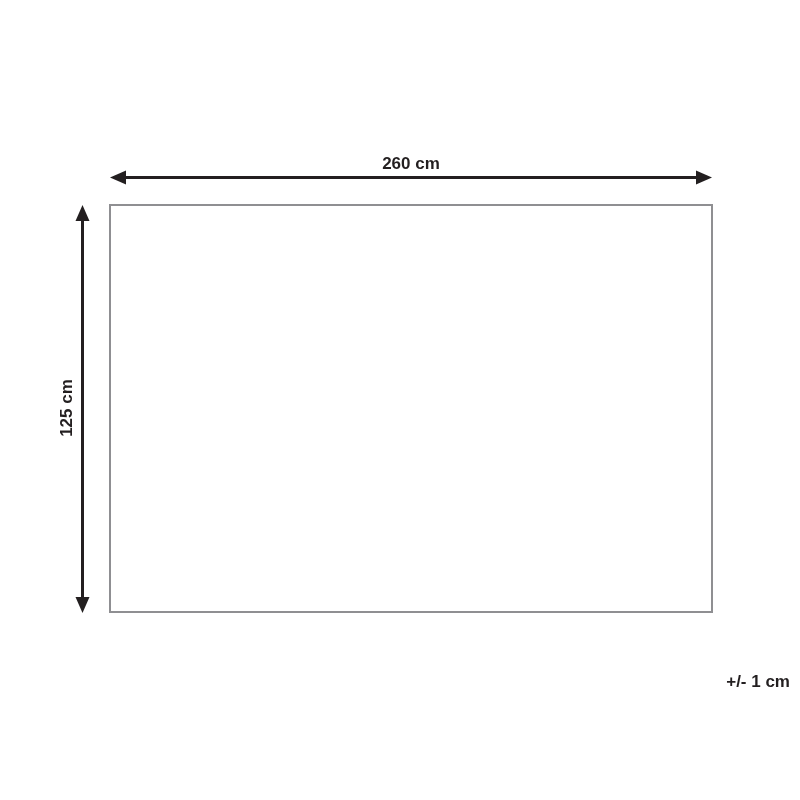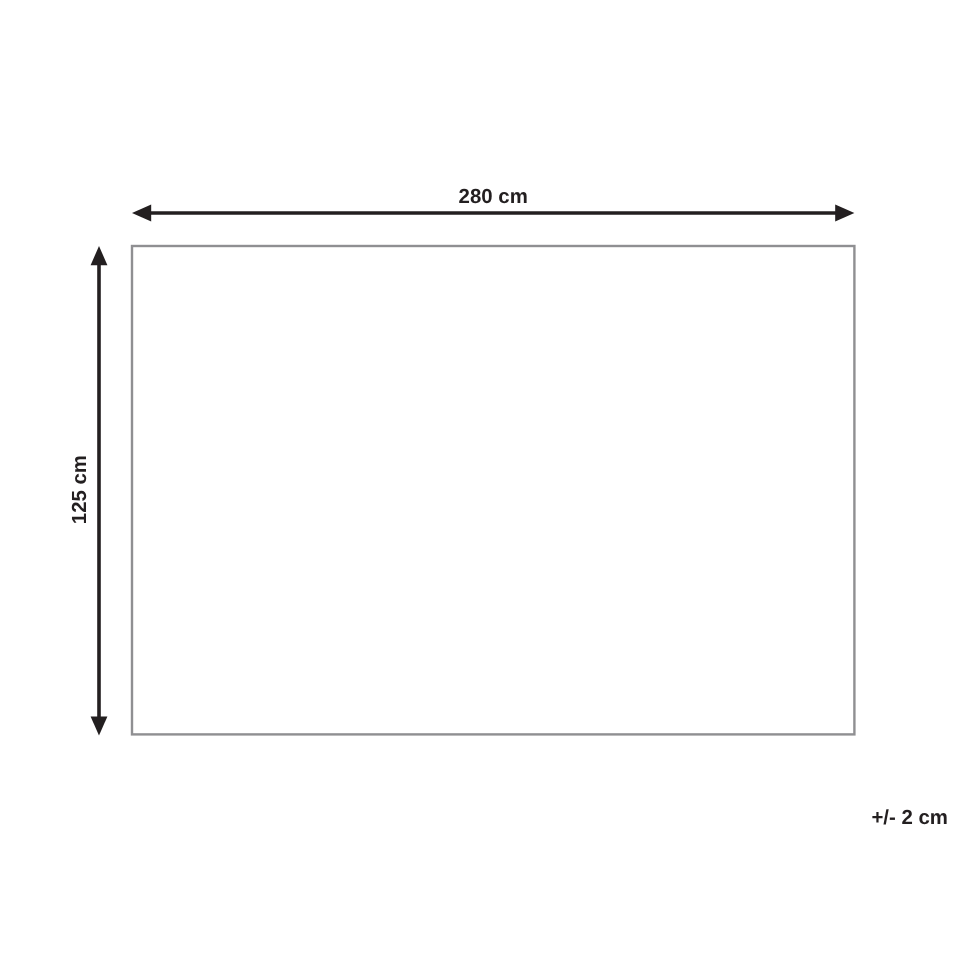--- a/index.html
+++ b/index.html
@@ -67,7 +67,7 @@
     <polygon points="82.5,613 75.5,597 89.5,597" fill="#231f20"></polygon>
   </svg>
 
-  <div class="dim-label width-label">280 cm</div>
+  <div class="dim-label width-label">260 cm</div>
 
   <div class="dim-label height-label">125 cm</div>
 

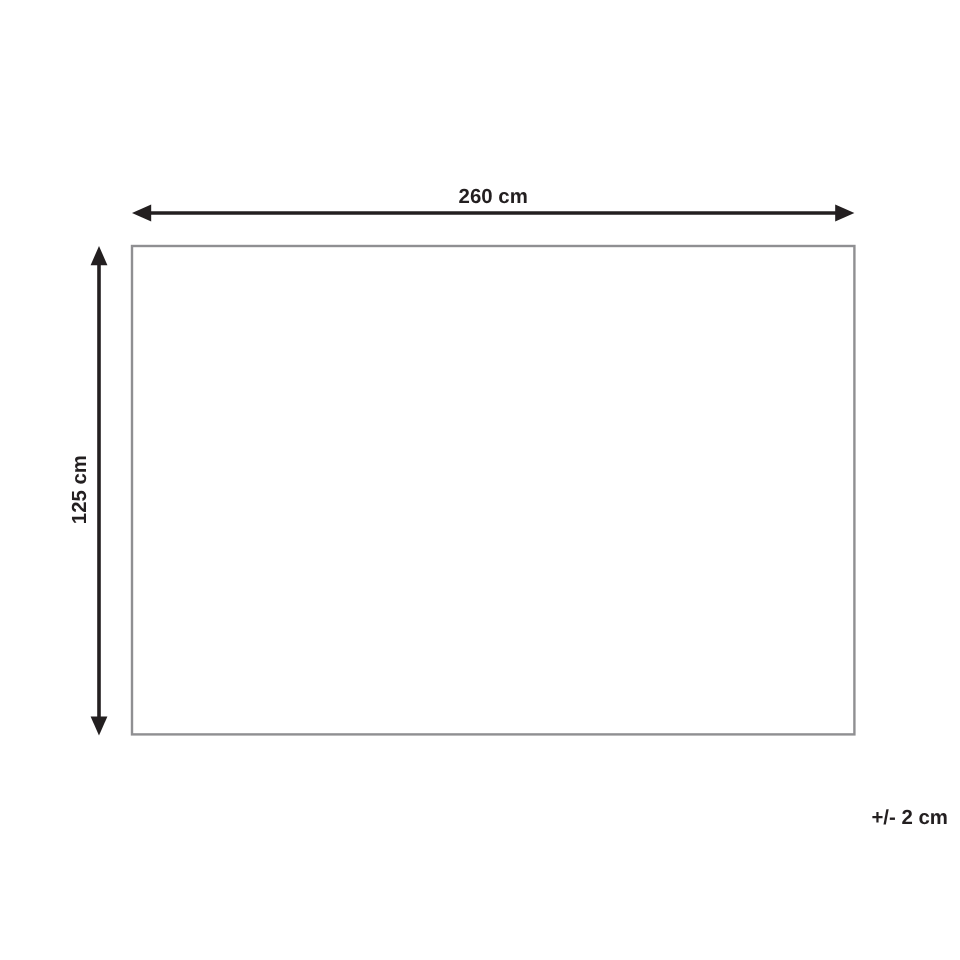--- a/index.html
+++ b/index.html
@@ -71,7 +71,7 @@
 
   <div class="dim-label height-label">125 cm</div>
 
-  <div class="dim-label tolerance-label">+/- 2 cm</div>
+  <div class="dim-label tolerance-label">+/- 1 cm</div>
 
 </div>
 

